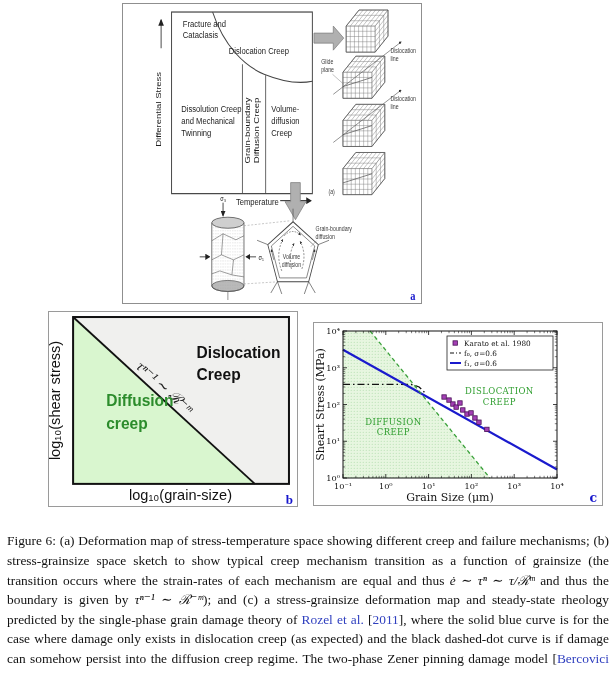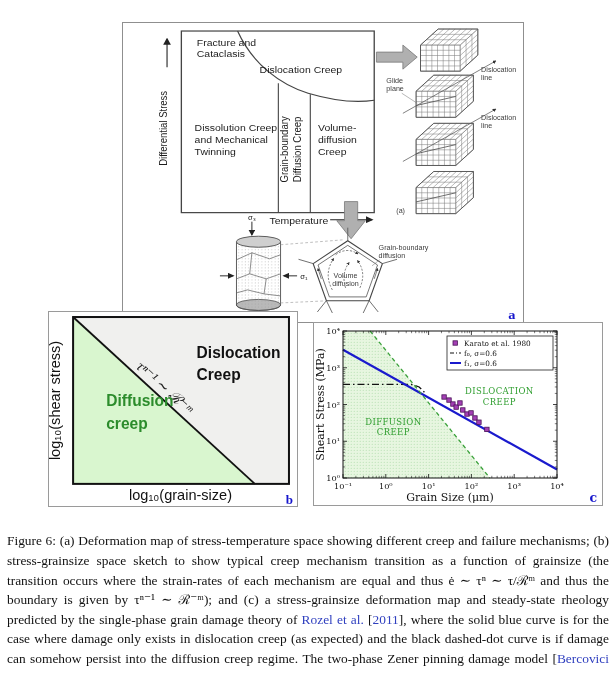--- a/index.html
+++ b/index.html
@@ -6,7 +6,7 @@
   #page{position:relative;width:616px;height:673px;background:#fff;overflow:hidden;
         font-family:"Liberation Sans","DejaVu Sans",sans-serif;}
   .panel{position:absolute;background:#fff;box-sizing:border-box;}
-  #panelA{left:122px;top:22px;width:402px;height:301px;border:1.5px solid #8f8f8f;padding-left:22px;}
+  #panelA{left:122px;top:3px;width:300px;height:301px;border:1.5px solid #8f8f8f;padding-left:22px;}
   #panelB{left:48px;top:311px;width:250px;height:196px;border:1.5px solid #9a9a9a;}
   #panelC{left:313px;top:322px;width:290px;height:184px;border:1px solid #9a9a9a;}
   .panel svg{display:block;width:100%;height:100%;}

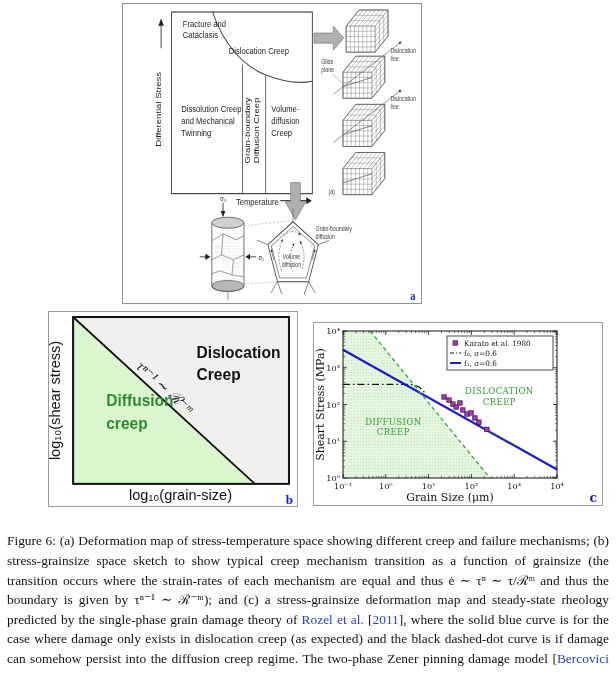--- a/index.html
+++ b/index.html
@@ -21,7 +21,7 @@
   #caption{position:absolute;left:7px;top:518px;width:602px;text-align:justify;
            font-family:"Liberation Serif","DejaVu Serif",serif;font-size:13.4px;line-height:1.46;color:#111;}
   .cap-link{cursor:pointer;font-family:Liberation Serif, serif;}
-  .cap-math{}
+  .cap-math{font-style:italic;}
 </style>
 </head>
 <body>

